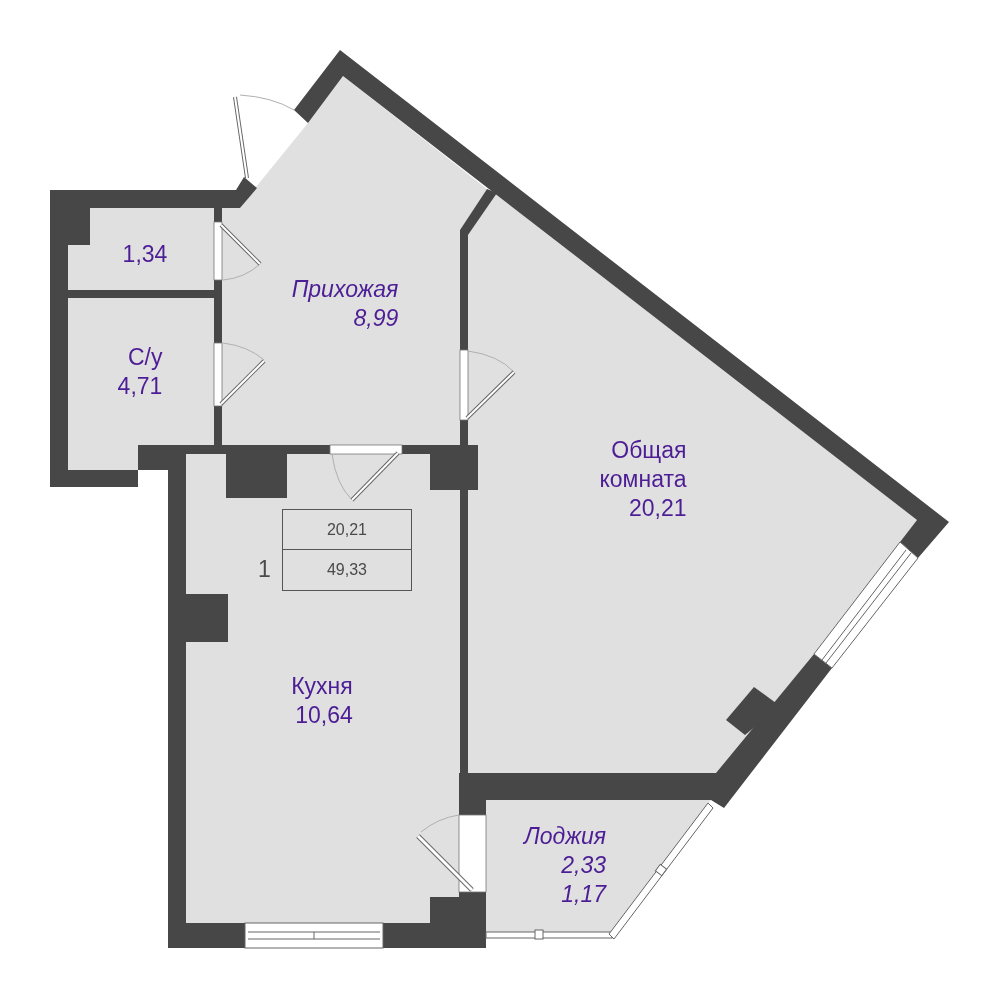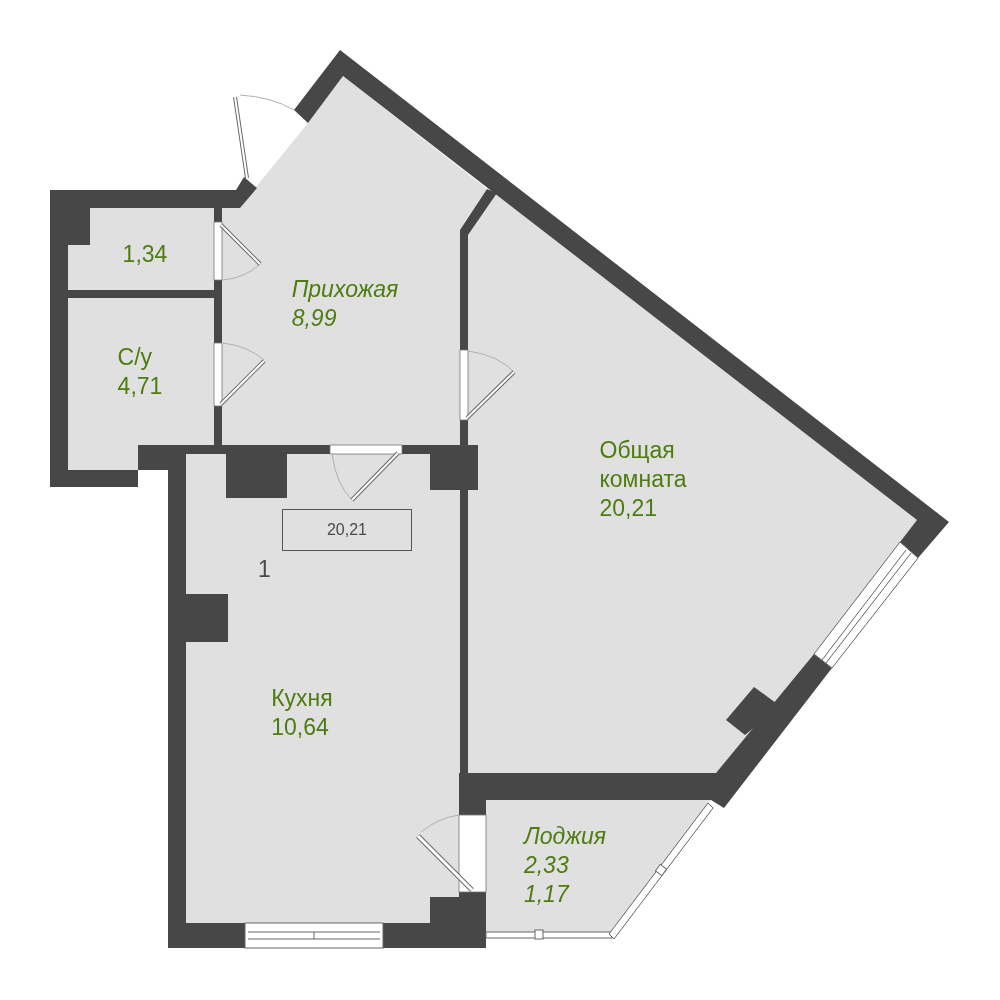--- a/index.html
+++ b/index.html
@@ -8,10 +8,10 @@
     .room-label {
       position: absolute;
       font-family: "Liberation Sans", "DejaVu Sans", sans-serif;
-      color: #4d7c0f;
+      color: #4c1d95;
       font-size: 23px;
       line-height: 29px;
-      text-align: left;
+      text-align: right;
       transform: translateX(-50%);
       white-space: nowrap;
     }

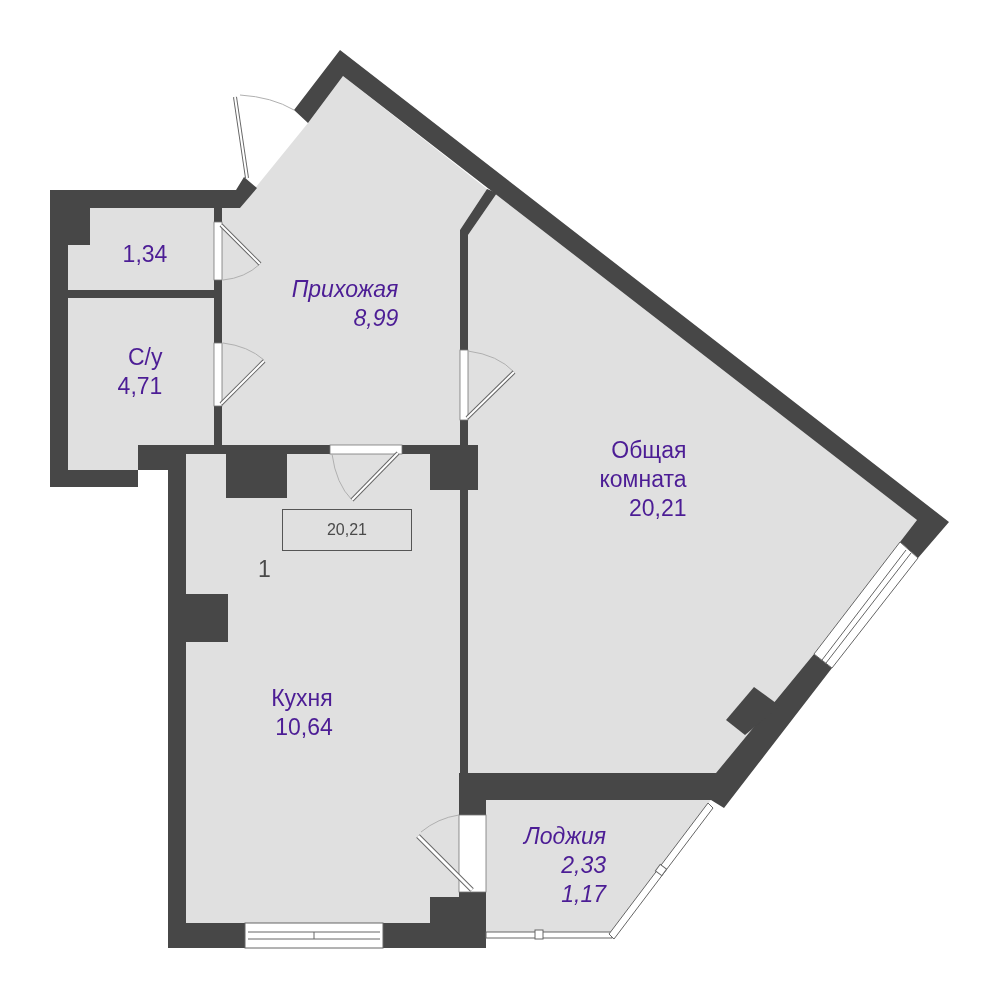--- a/index.html
+++ b/index.html
@@ -183,6 +183,7 @@
 <div class="rooms-count">1</div>
 <div class="info-table">
   <div class="info-row">20,21</div>
+  <div class="info-row">49,33</div>
 </div>
 
 </body></html>

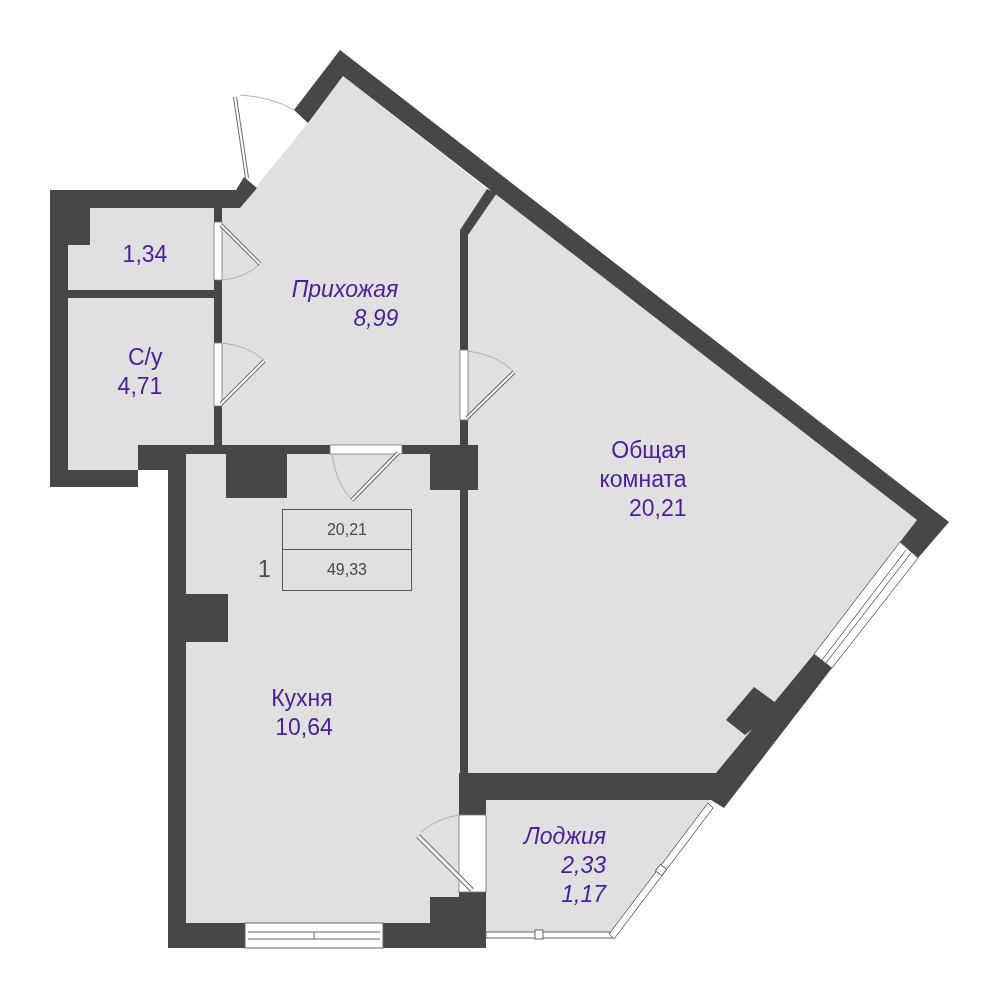--- a/index.html
+++ b/index.html
@@ -169,7 +169,7 @@
   <div>20,21</div>
 </div>
 
-<div class="room-label" style="left:302px; top:672px;margin-top:12px;">
+<div class="room-label" style="left:322px; top:672px;">
   <div>Кухня</div>
   <div>10,64</div>
 </div>

